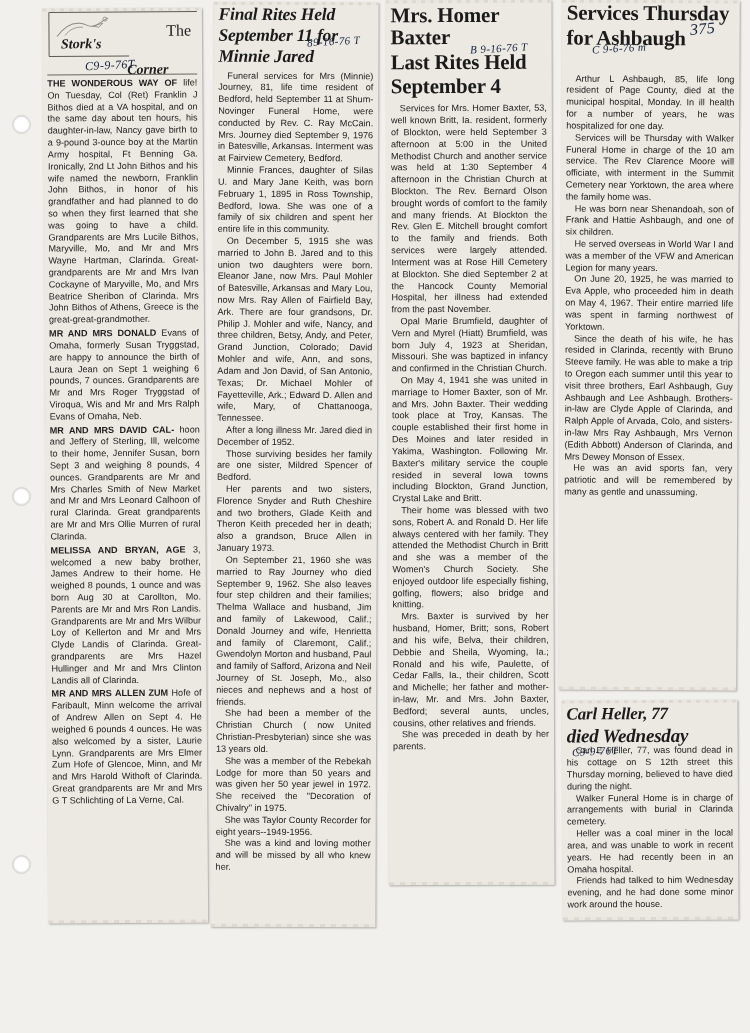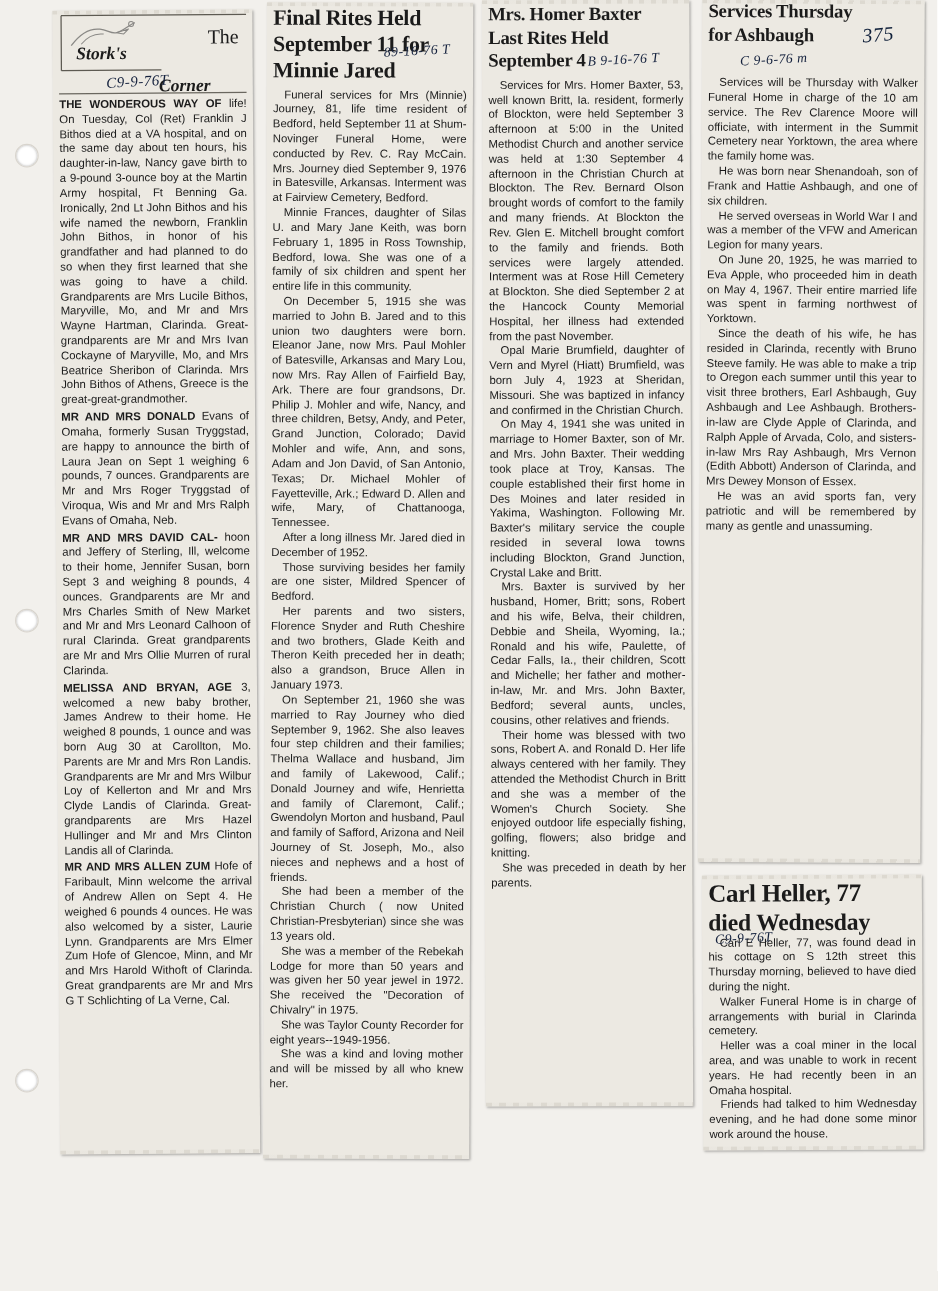--- a/index.html
+++ b/index.html
@@ -55,7 +55,7 @@
     letter-spacing: -0.2px;
     margin: 0 0 3px 0;
   }
-  .hl.big { font-size: 17.5px; }
+  .hl.big { font-size: 17.5px; font-style: italic; }
   .hl.mid { font-size: 15px; }
   .body {
     font-family: "Liberation Sans", sans-serif;

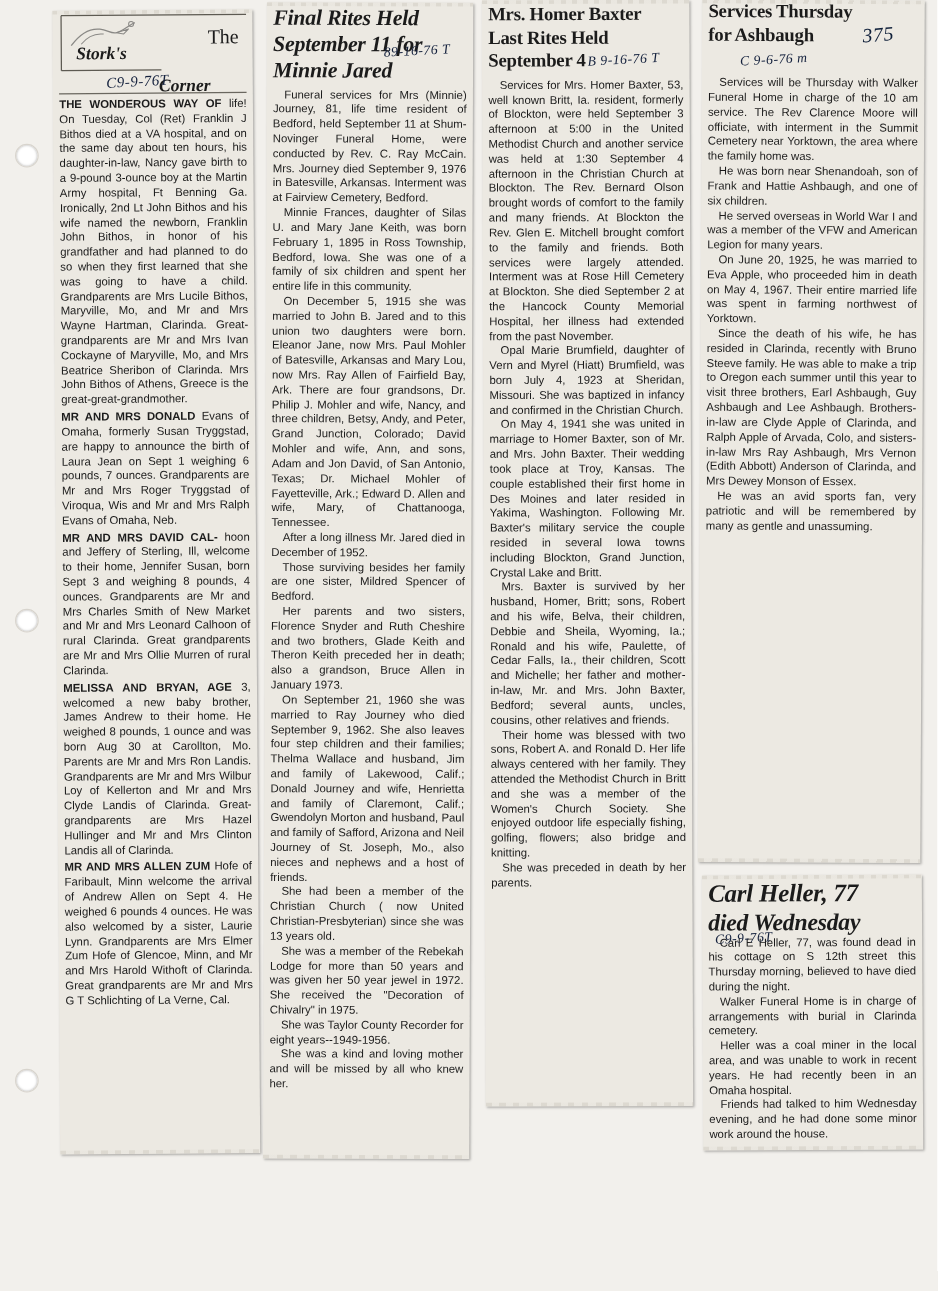--- a/index.html
+++ b/index.html
@@ -56,7 +56,7 @@
     margin: 0 0 3px 0;
   }
   .hl.big { font-size: 17.5px; font-style: italic; }
-  .hl.mid { font-size: 15px; }
+  .hl.mid { font-size: 21px; }
   .body {
     font-family: "Liberation Sans", sans-serif;
     font-size: 9.1px;

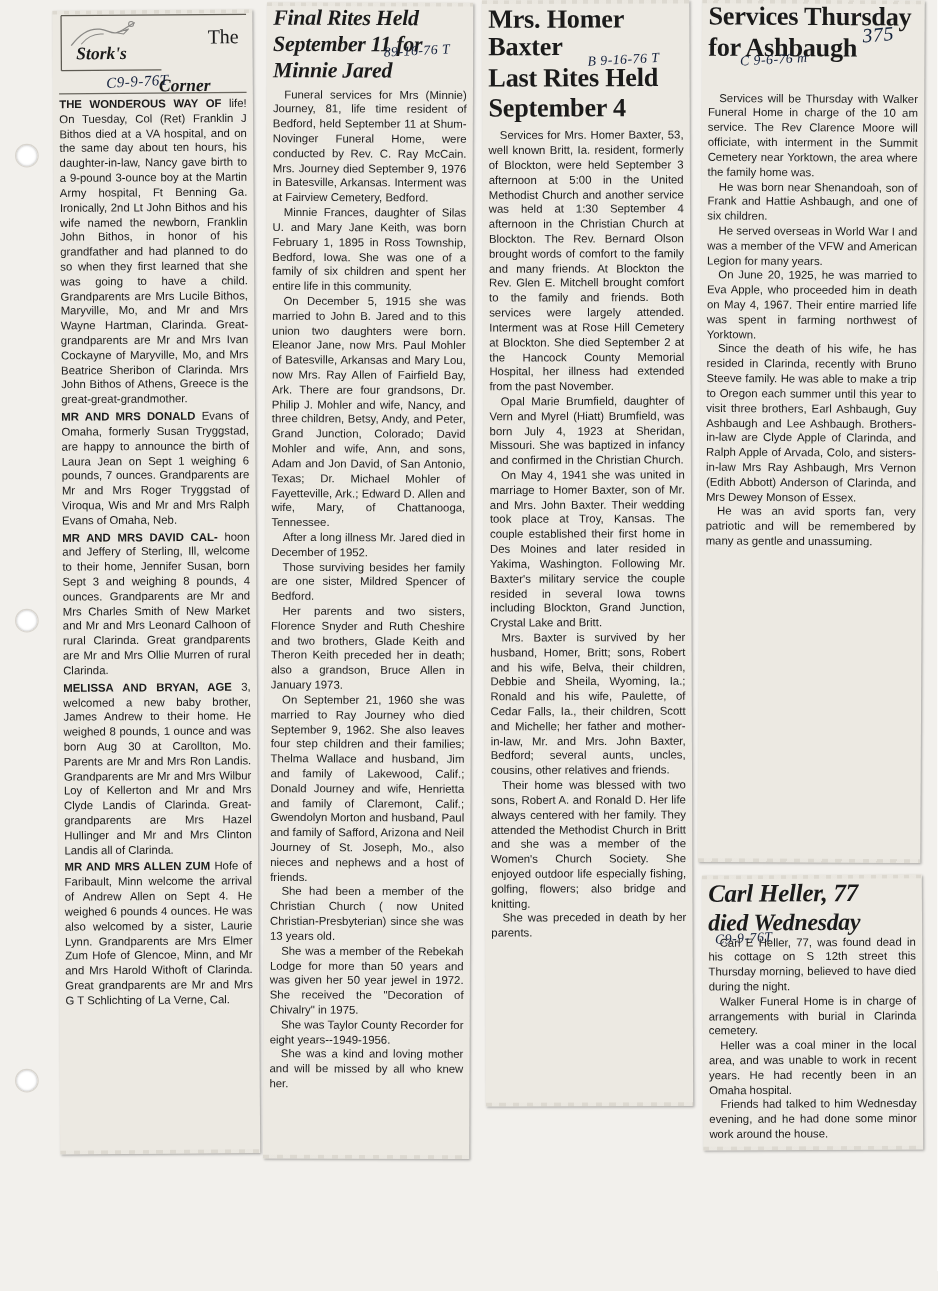--- a/index.html
+++ b/index.html
@@ -210,6 +210,7 @@
       <div class="hl mid">Services Thursday</div>
       <div class="hl mid" style="margin-bottom:24px;">for Ashbaugh</div>
       <div class="body">
+        <p>Arthur L Ashbaugh, 85, life long resident of Page County, died at the municipal hospital, Monday. In ill health for a number of years, he was hospitalized for one day.</p>
         <p>Services will be Thursday with Walker Funeral Home in charge of the 10 am service. The Rev Clarence Moore will officiate, with interment in the Summit Cemetery near Yorktown, the area where the family home was.</p>
         <p>He was born near Shenandoah, son of Frank and Hattie Ashbaugh, and one of six children.</p>
         <p>He served overseas in World War I and was a member of the VFW and American Legion for many years.</p>

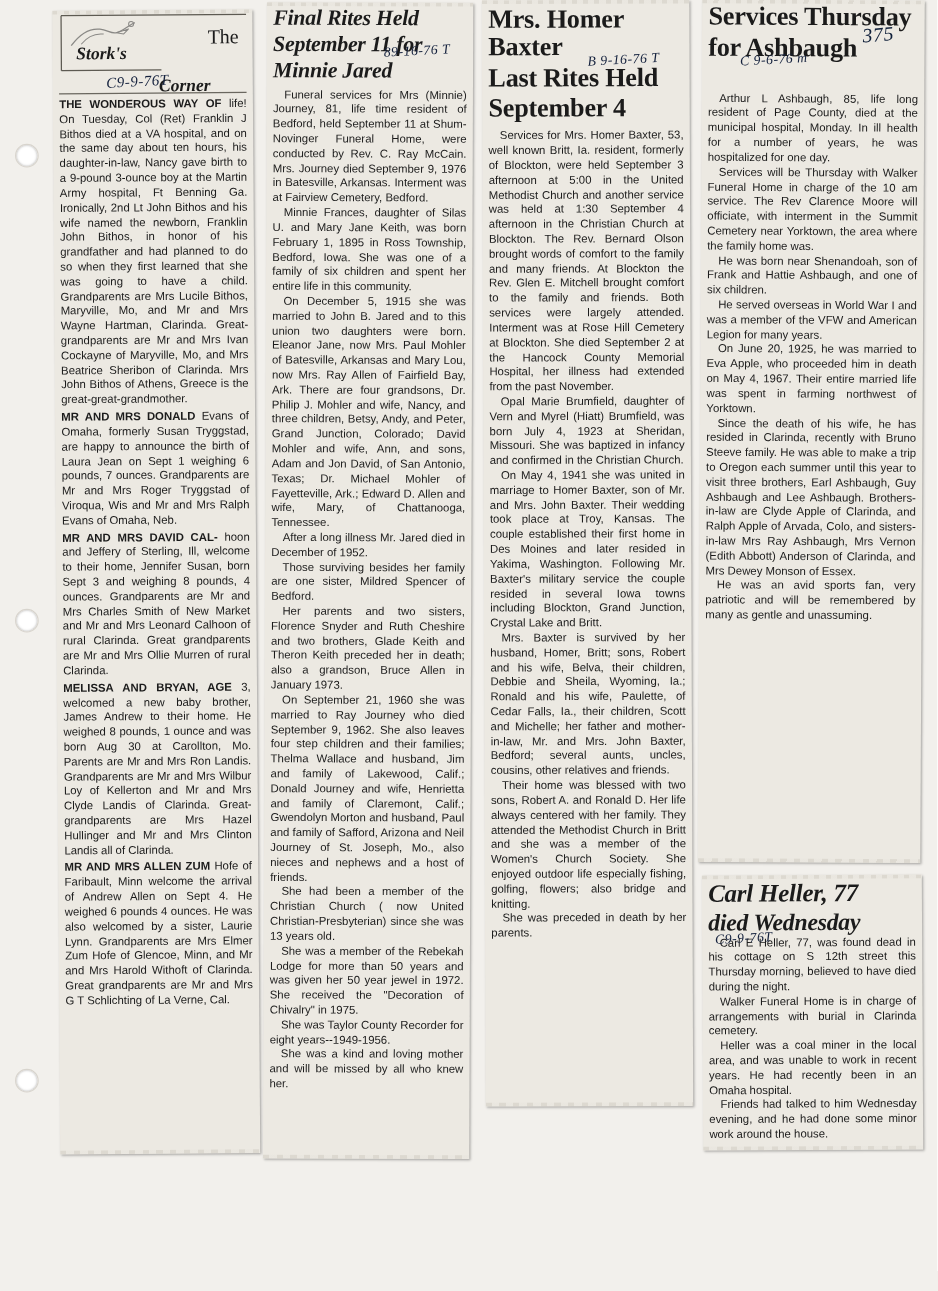--- a/index.html
+++ b/index.html
@@ -195,8 +195,8 @@
         <p>Services for Mrs. Homer Baxter, 53, well known Britt, Ia. resident, formerly of Blockton, were held September 3 afternoon at 5:00 in the United Methodist Church and another service was held at 1:30 September 4 afternoon in the Christian Church at Blockton. The Rev. Bernard Olson brought words of comfort to the family and many friends. At Blockton the Rev. Glen E. Mitchell brought comfort to the family and friends. Both services were largely attended. Interment was at Rose Hill Cemetery at Blockton. She died September 2 at the Hancock County Memorial Hospital, her illness had extended from the past November.</p>
         <p>Opal Marie Brumfield, daughter of Vern and Myrel (Hiatt) Brumfield, was born July 4, 1923 at Sheridan, Missouri. She was baptized in infancy and confirmed in the Christian Church.</p>
         <p>On May 4, 1941 she was united in marriage to Homer Baxter, son of Mr. and Mrs. John Baxter. Their wedding took place at Troy, Kansas. The couple established their first home in Des Moines and later resided in Yakima, Washington. Following Mr. Baxter's military service the couple resided in several Iowa towns including Blockton, Grand Junction, Crystal Lake and Britt.</p>
+        <p>Their home was blessed with two sons, Robert A. and Ronald D. Her life always centered with her family. They attended the Methodist Church in Britt and she was a member of the Women's Church Society. She enjoyed outdoor life especially fishing, golfing, flowers; also bridge and knitting.</p>
         <p>Mrs. Baxter is survived by her husband, Homer, Britt; sons, Robert and his wife, Belva, their children, Debbie and Sheila, Wyoming, Ia.; Ronald and his wife, Paulette, of Cedar Falls, Ia., their children, Scott and Michelle; her father and mother-in-law, Mr. and Mrs. John Baxter, Bedford; several aunts, uncles, cousins, other relatives and friends.</p>
-        <p>Their home was blessed with two sons, Robert A. and Ronald D. Her life always centered with her family. They attended the Methodist Church in Britt and she was a member of the Women's Church Society. She enjoyed outdoor life especially fishing, golfing, flowers; also bridge and knitting.</p>
         <p>She was preceded in death by her parents.</p>
       </div>
     </div>

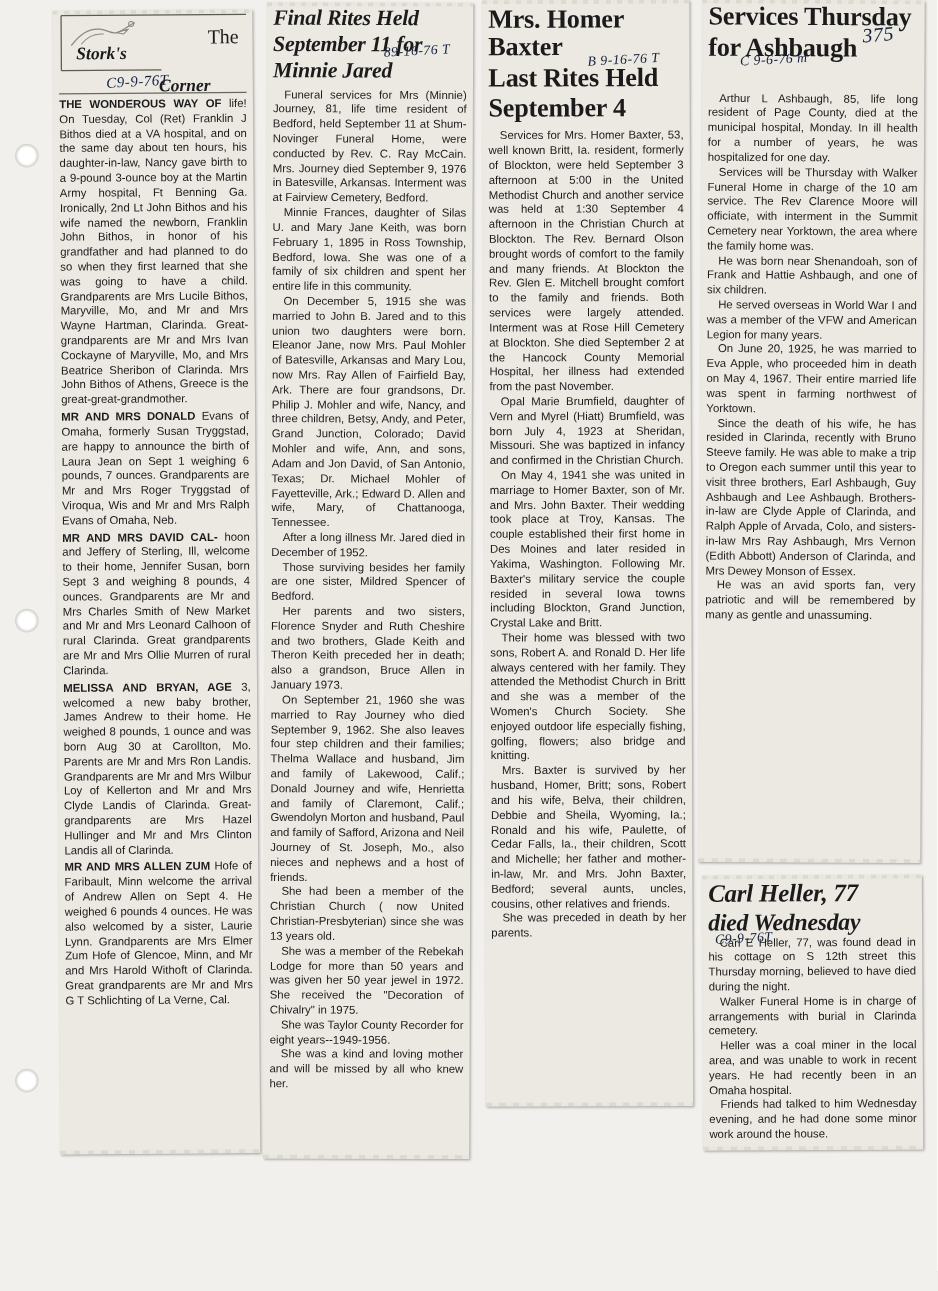--- a/index.html
+++ b/index.html
@@ -227,7 +227,7 @@
   <div class="clip" style="left:562px; top:700px; width:176px; height:220px; transform:rotate(-0.3deg);">
     <div class="tearline-top"></div>
     <div class="inner" style="padding-top:5px;">
-      <div class="hl big" style="font-size:20px;">Carl Heller, 77</div>
+      <div class="hl big" style="font-size:17px;">Carl Heller, 77</div>
       <div class="hl big" style="font-size:19px; margin-bottom:0;">died Wednesday</div>
       <div class="body">
         <p>Carl E Heller, 77, was found dead in his cottage on S 12th street this Thursday morning, believed to have died during the night.</p>

